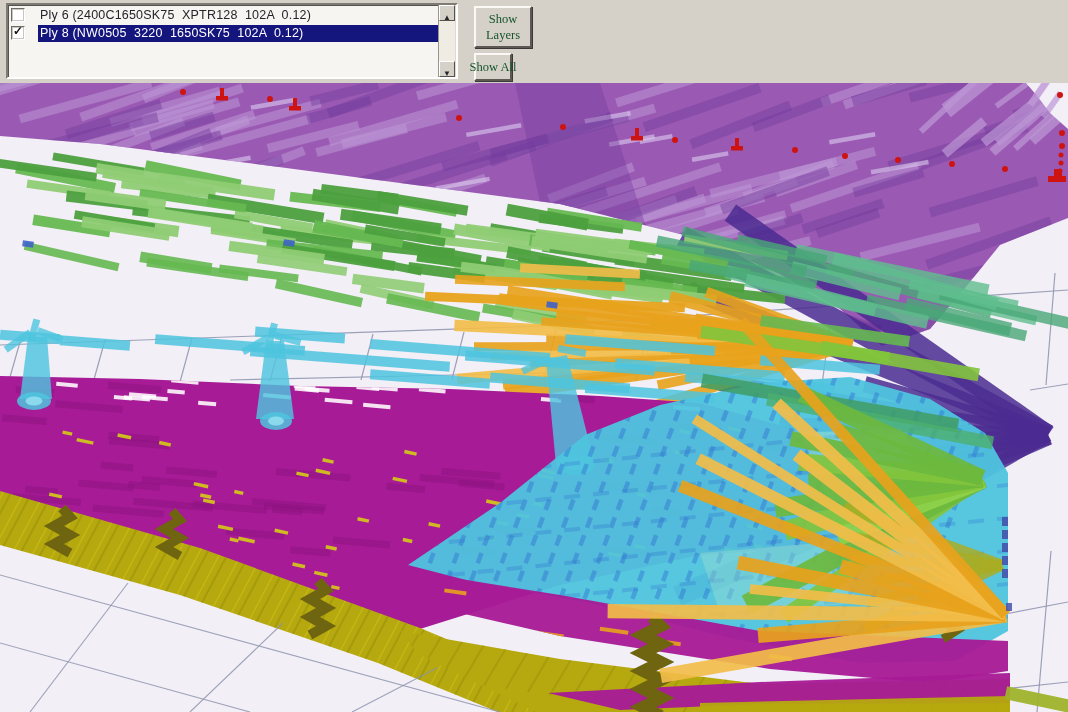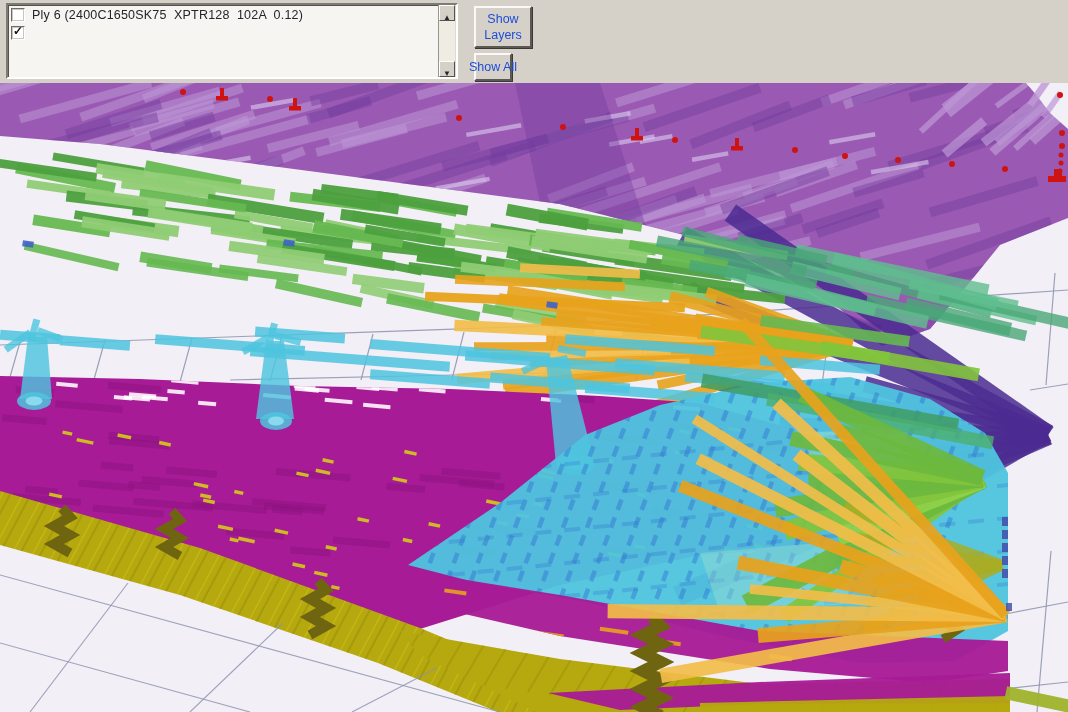--- a/index.html
+++ b/index.html
@@ -20,7 +20,7 @@
       box-shadow:inset 0 0 0 1px #c9c5bf;position:relative;}
   .cb .check{position:absolute;left:1px;top:-3px;font-size:12px;font-weight:bold;color:#111;}
   .lb-label{font-size:12.5px;color:#24242a;white-space:pre;letter-spacing:.2px;
-            flex:1;height:17px;line-height:17px;padding-left:2px;}
+            flex:1;height:17px;line-height:17px;padding-left:2px;margin-left:8px;}
   .lb-row.selected .lb-label{background:var(--selection_bg,#15157e);color:var(--selection_text,#fff);}
   #lb-scroll{position:absolute;right:0;top:0;bottom:0;width:17px;background:#dedacf;
              border-left:1px solid #9a958c;}

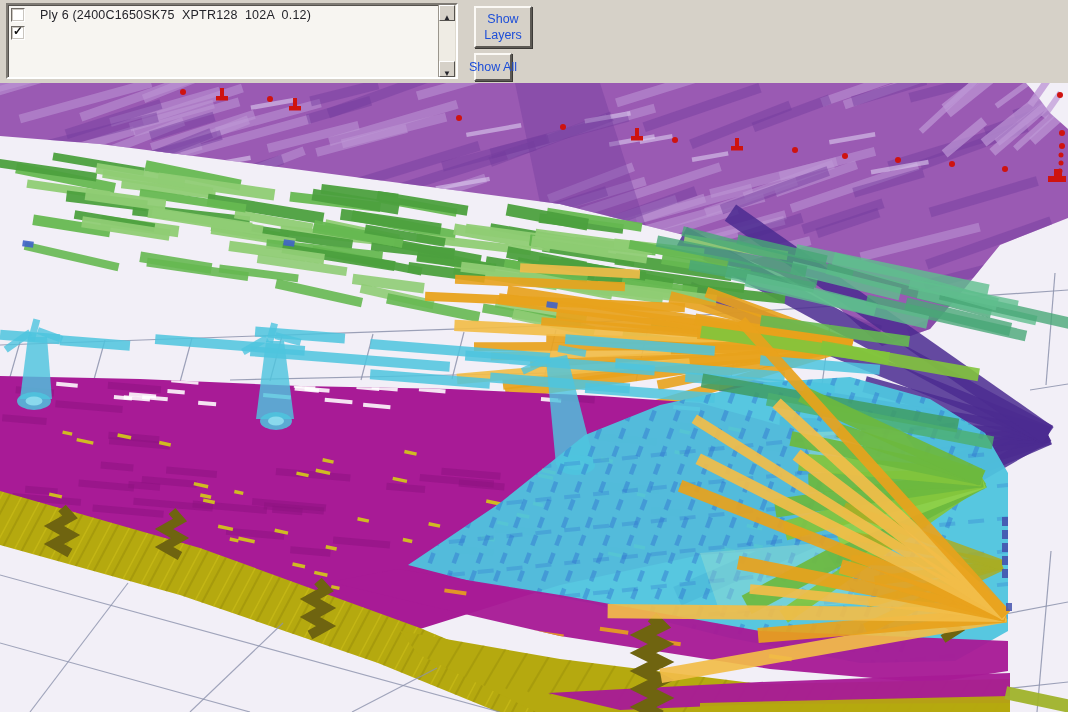--- a/index.html
+++ b/index.html
@@ -36,9 +36,9 @@
            border-top:2px solid #fbf9f5;border-left:2px solid #fbf9f5;
            border-bottom:2px solid #5c5954;border-right:2px solid #5c5954;
            box-shadow:1px 1px 0 #3b3936;
-           font-size:12.5px;color:#1d4ed8;text-align:center;box-sizing:border-box;
+           font-size:12.5px;color:#14532d;text-align:center;box-sizing:border-box;
            display:flex;align-items:center;justify-content:center;line-height:1.3;
-           padding:12px 3px;cursor:default;}
+           padding:12px 3px;cursor:default;font-family:Liberation Serif, serif;}
   #btn-show-layers{left:474px;top:6px;width:58px;height:42px;}
   #btn-show-all{left:474px;top:53px;width:38px;height:23px;white-space:nowrap;}
   

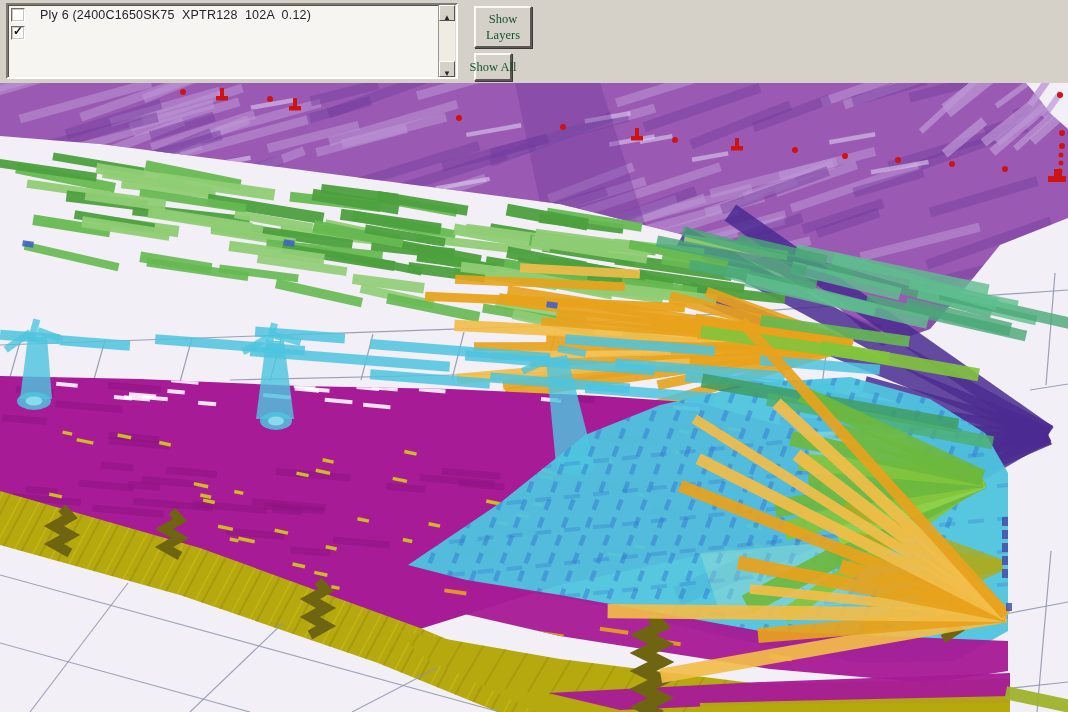--- a/index.html
+++ b/index.html
@@ -60,6 +60,7 @@
         <span class="cb">
             <span class="check">✓</span>
           </span>
+        <span class="lb-label">Ply 8 (NW0505  3220  1650SK75  102A  0.12)</span>
       </div>
       <div id="lb-scroll">
         <div class="sb-btn up">

